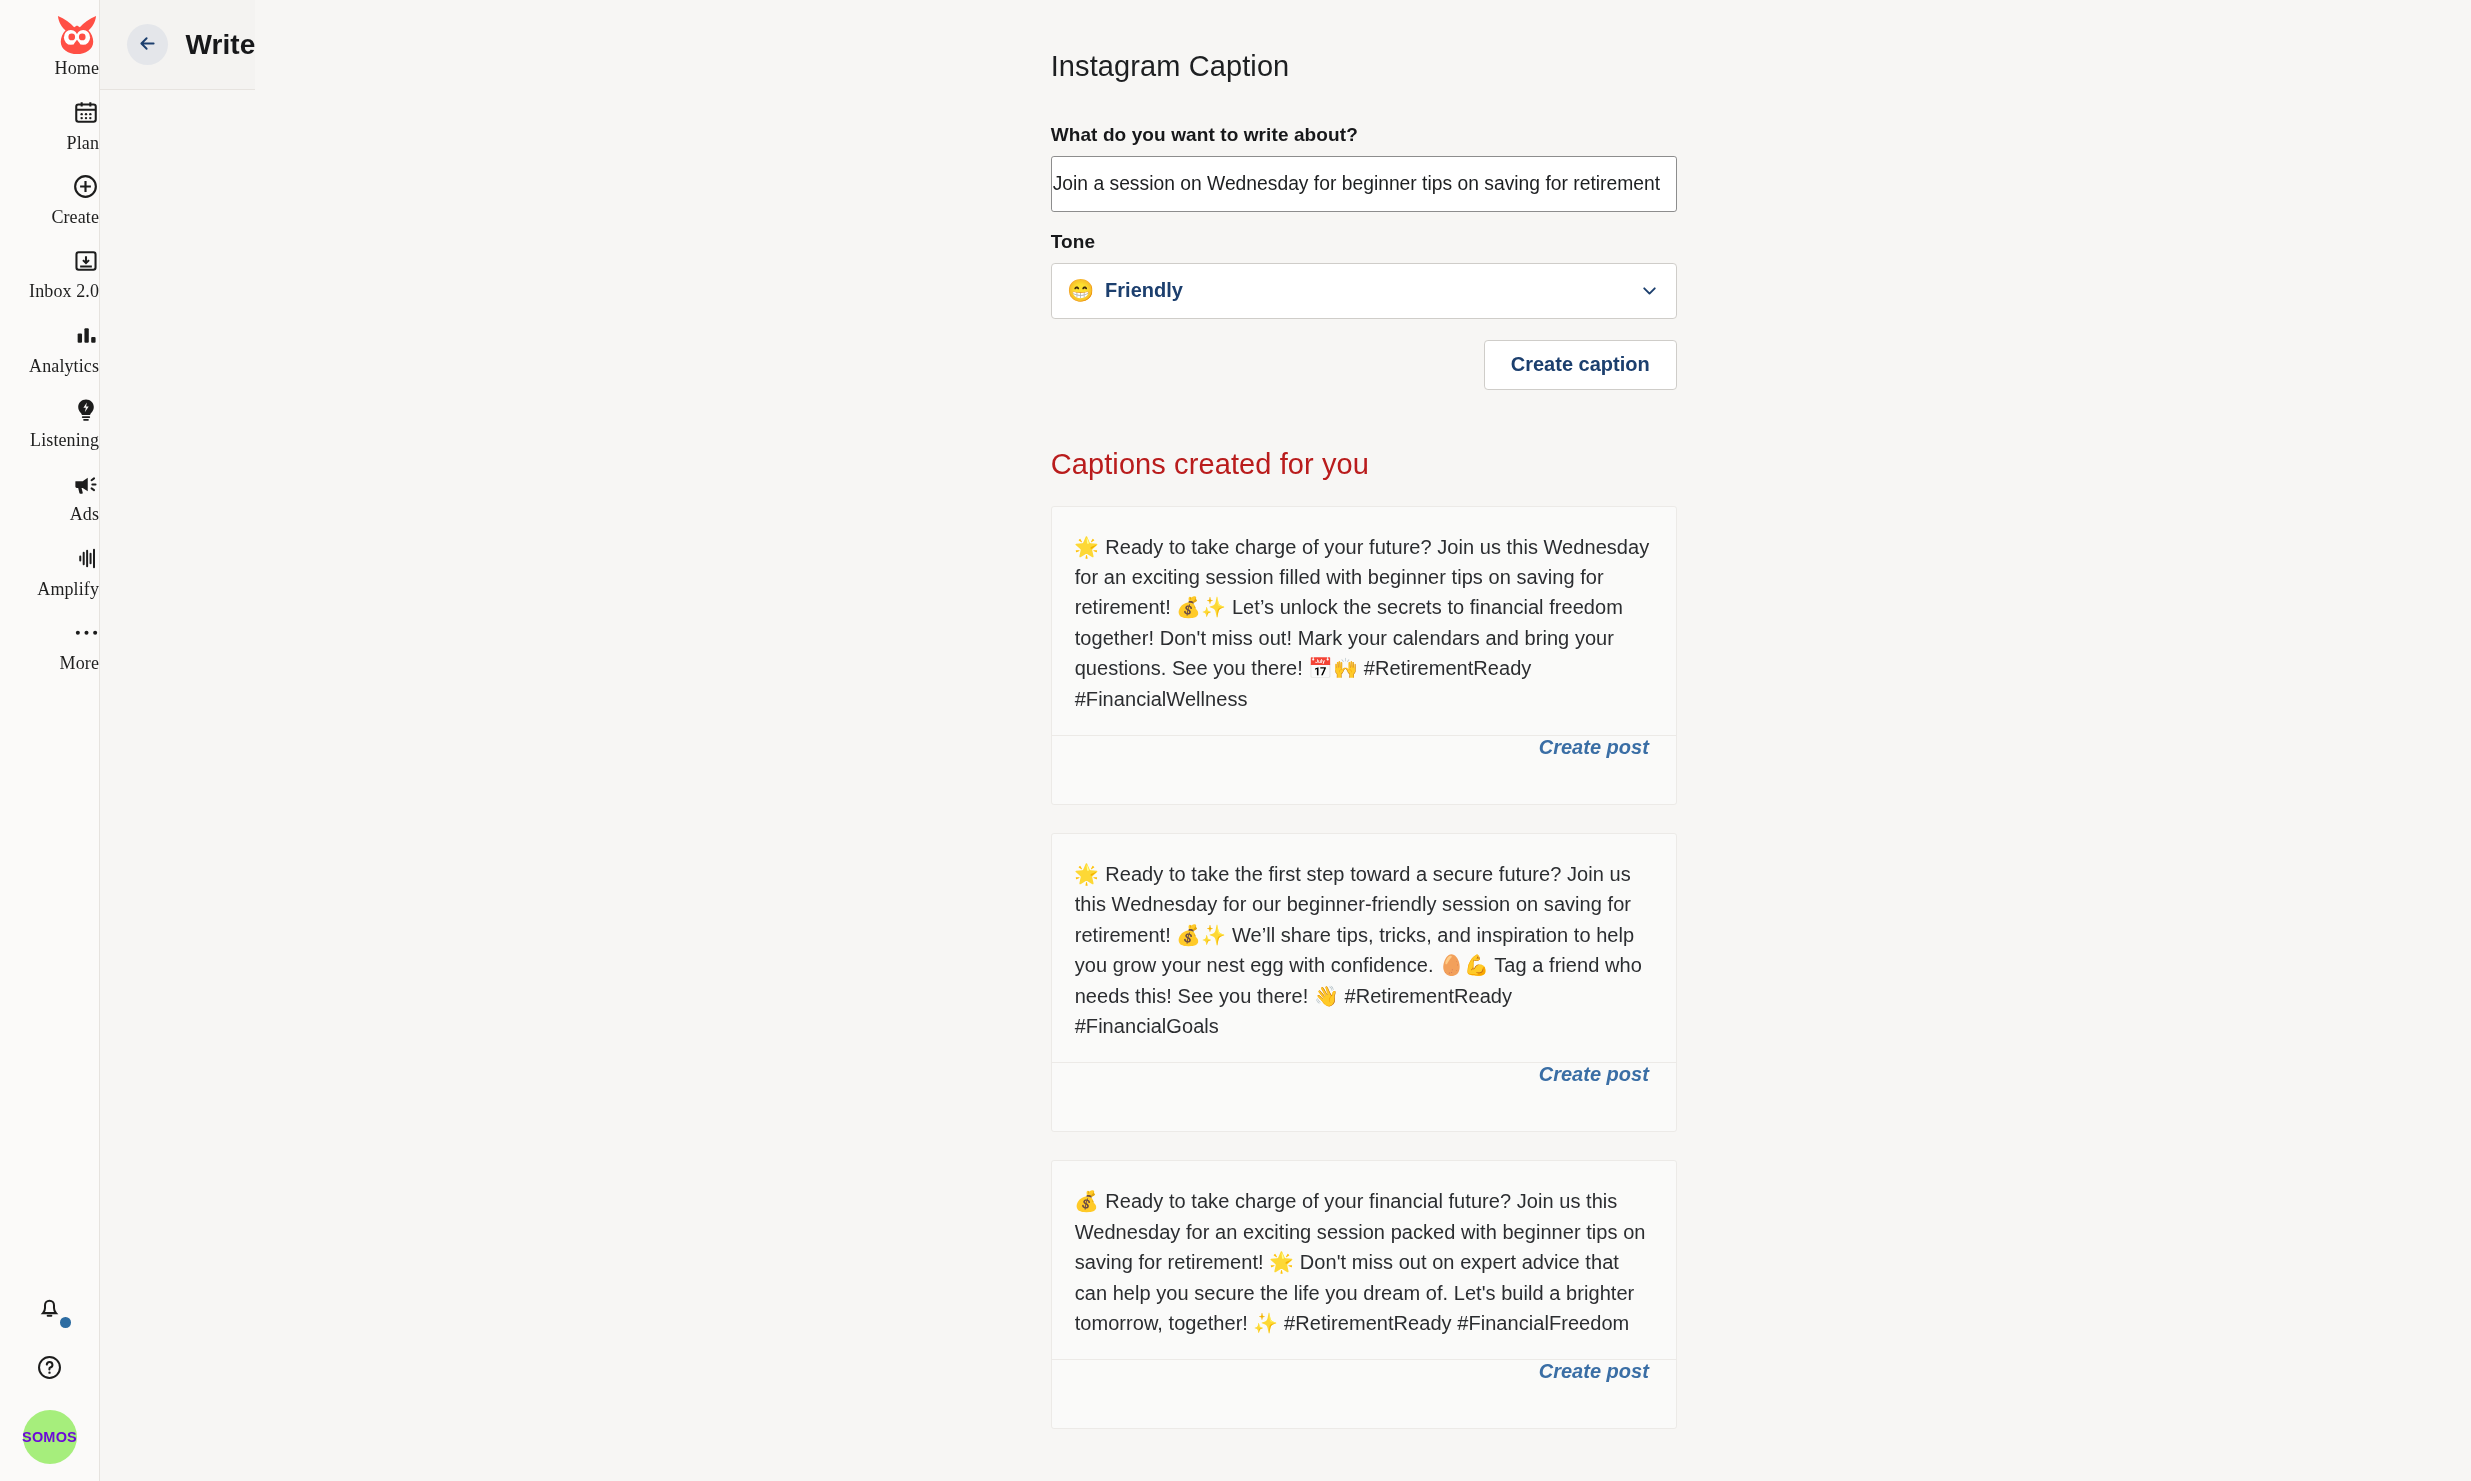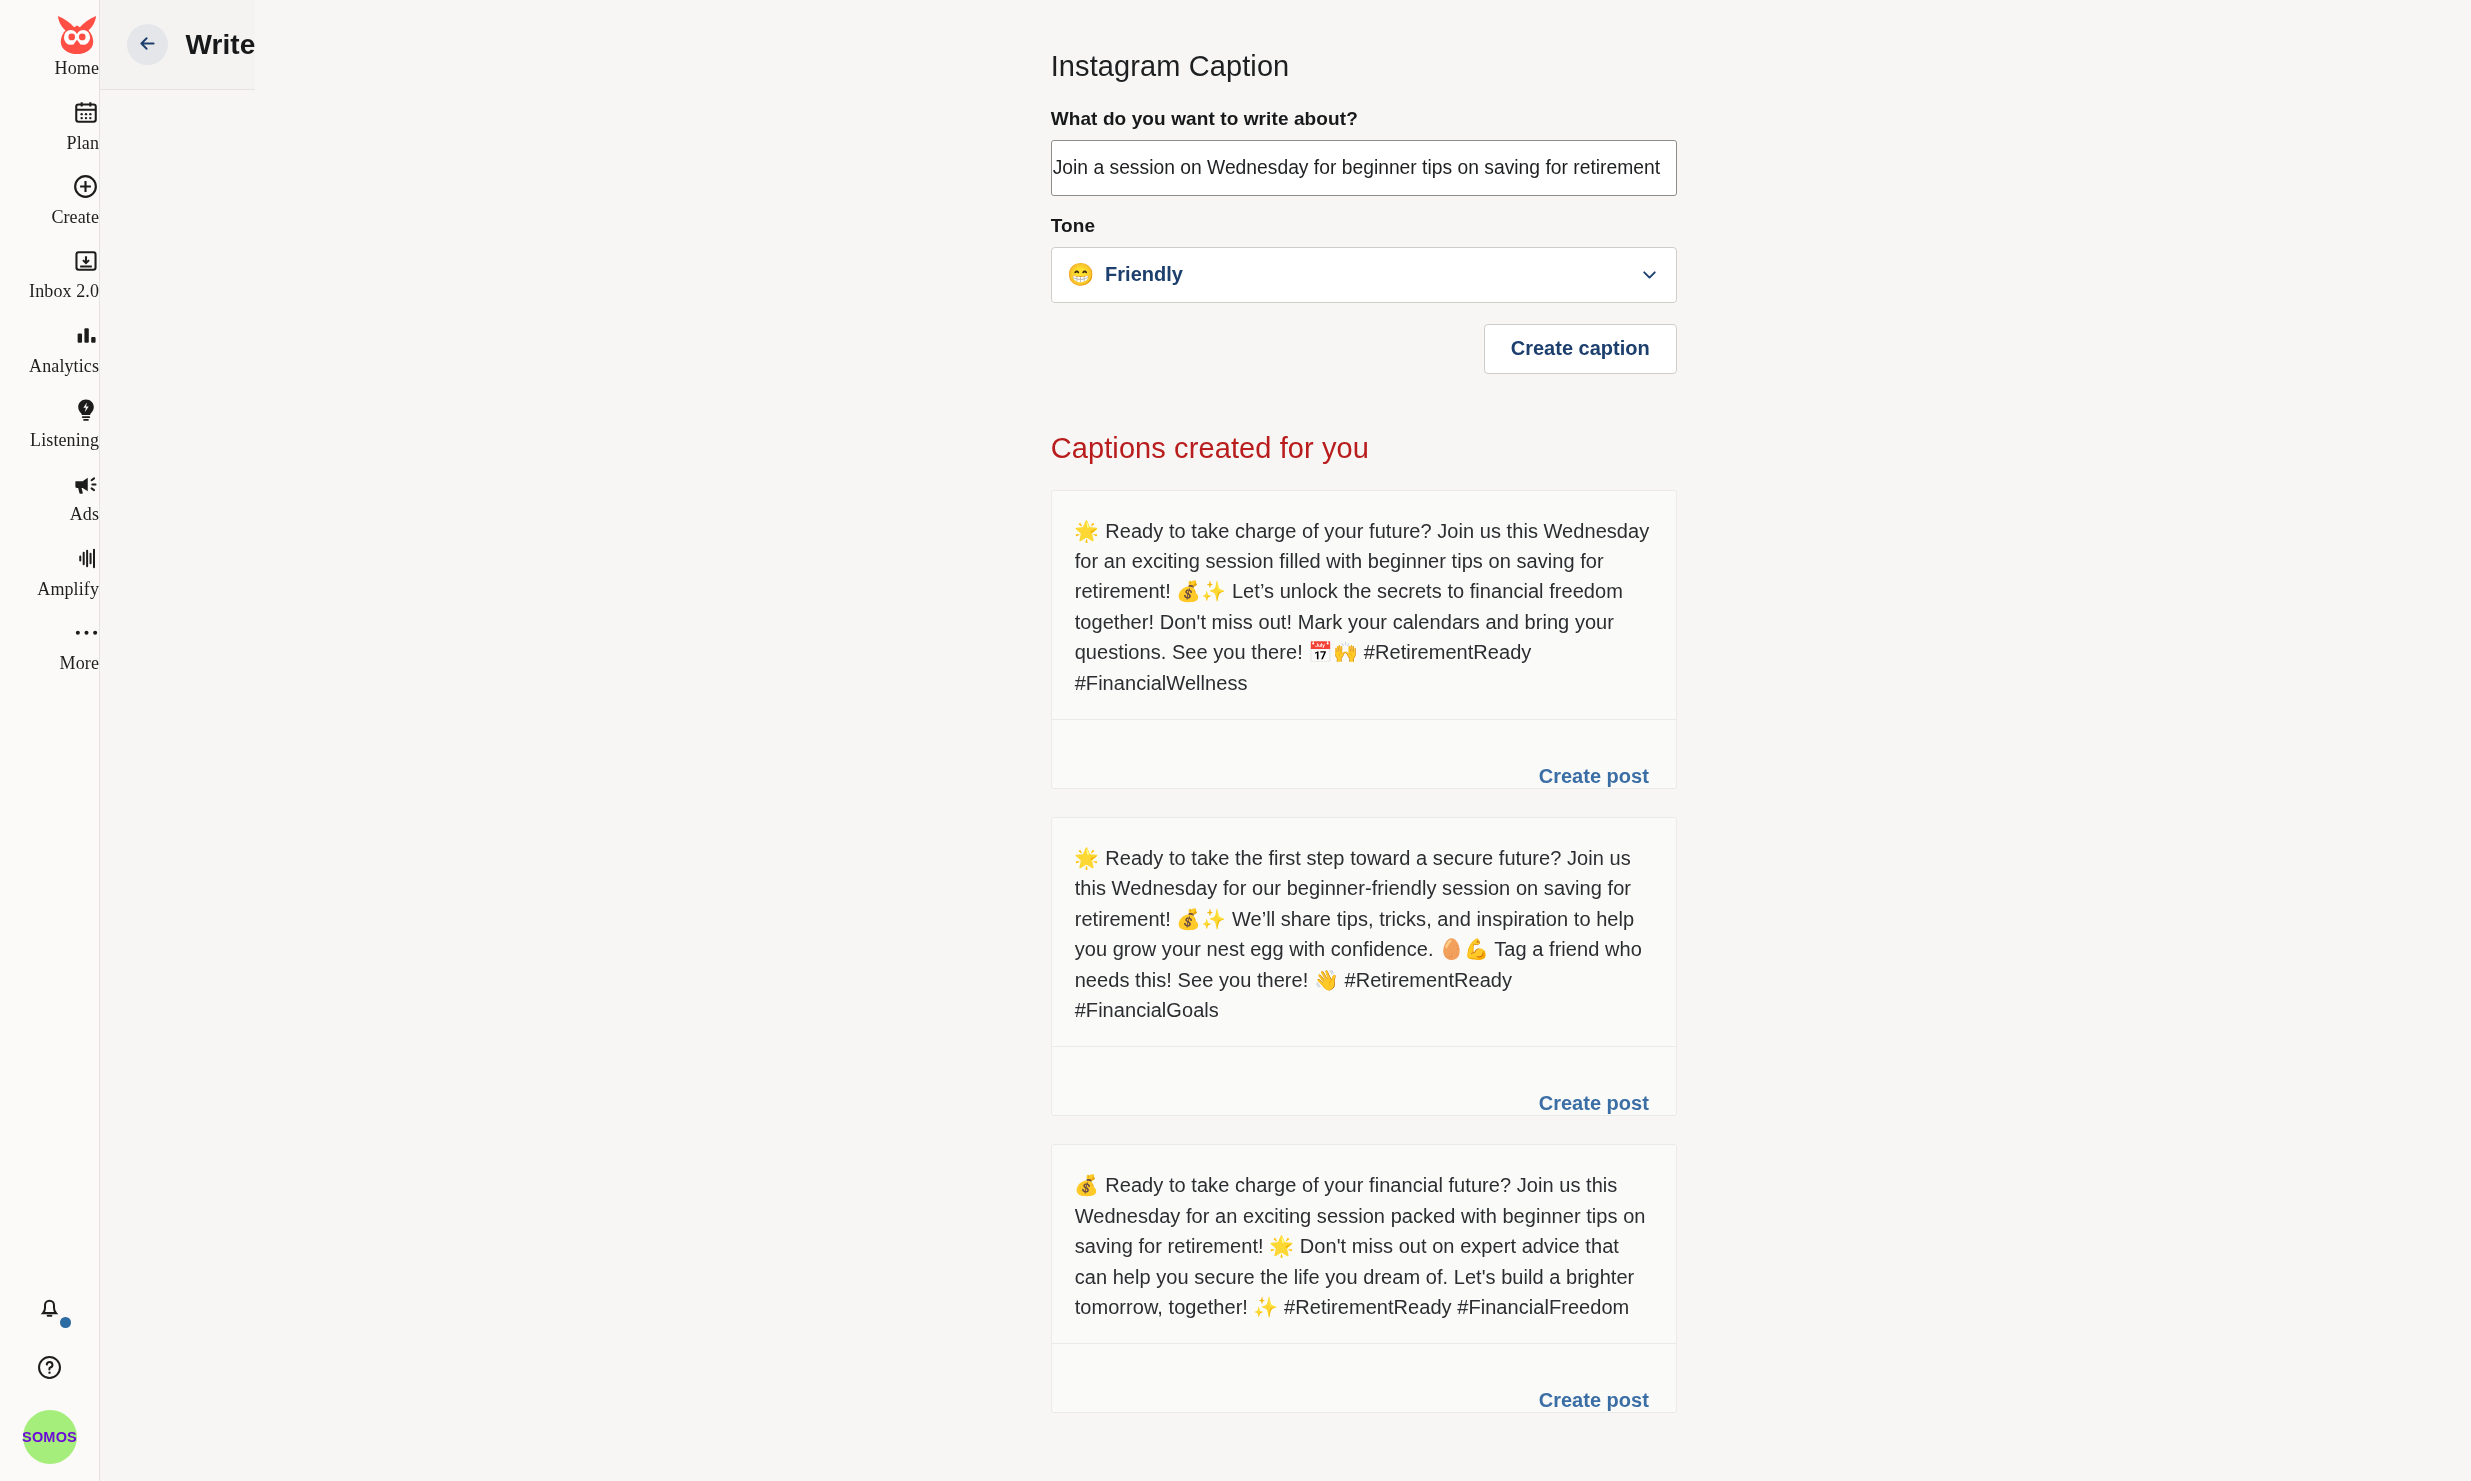--- a/index.html
+++ b/index.html
@@ -74,7 +74,7 @@
 
   .section-title {
     font-size: 29px; color: #1d1f21; font-weight: 400;
-    letter-spacing: 0.1px; margin-bottom: 25px;
+    letter-spacing: 0.1px; margin-bottom: 41px;
   }
   .field-label {
     font-size: 19px; font-weight: 700; color: #17181a;

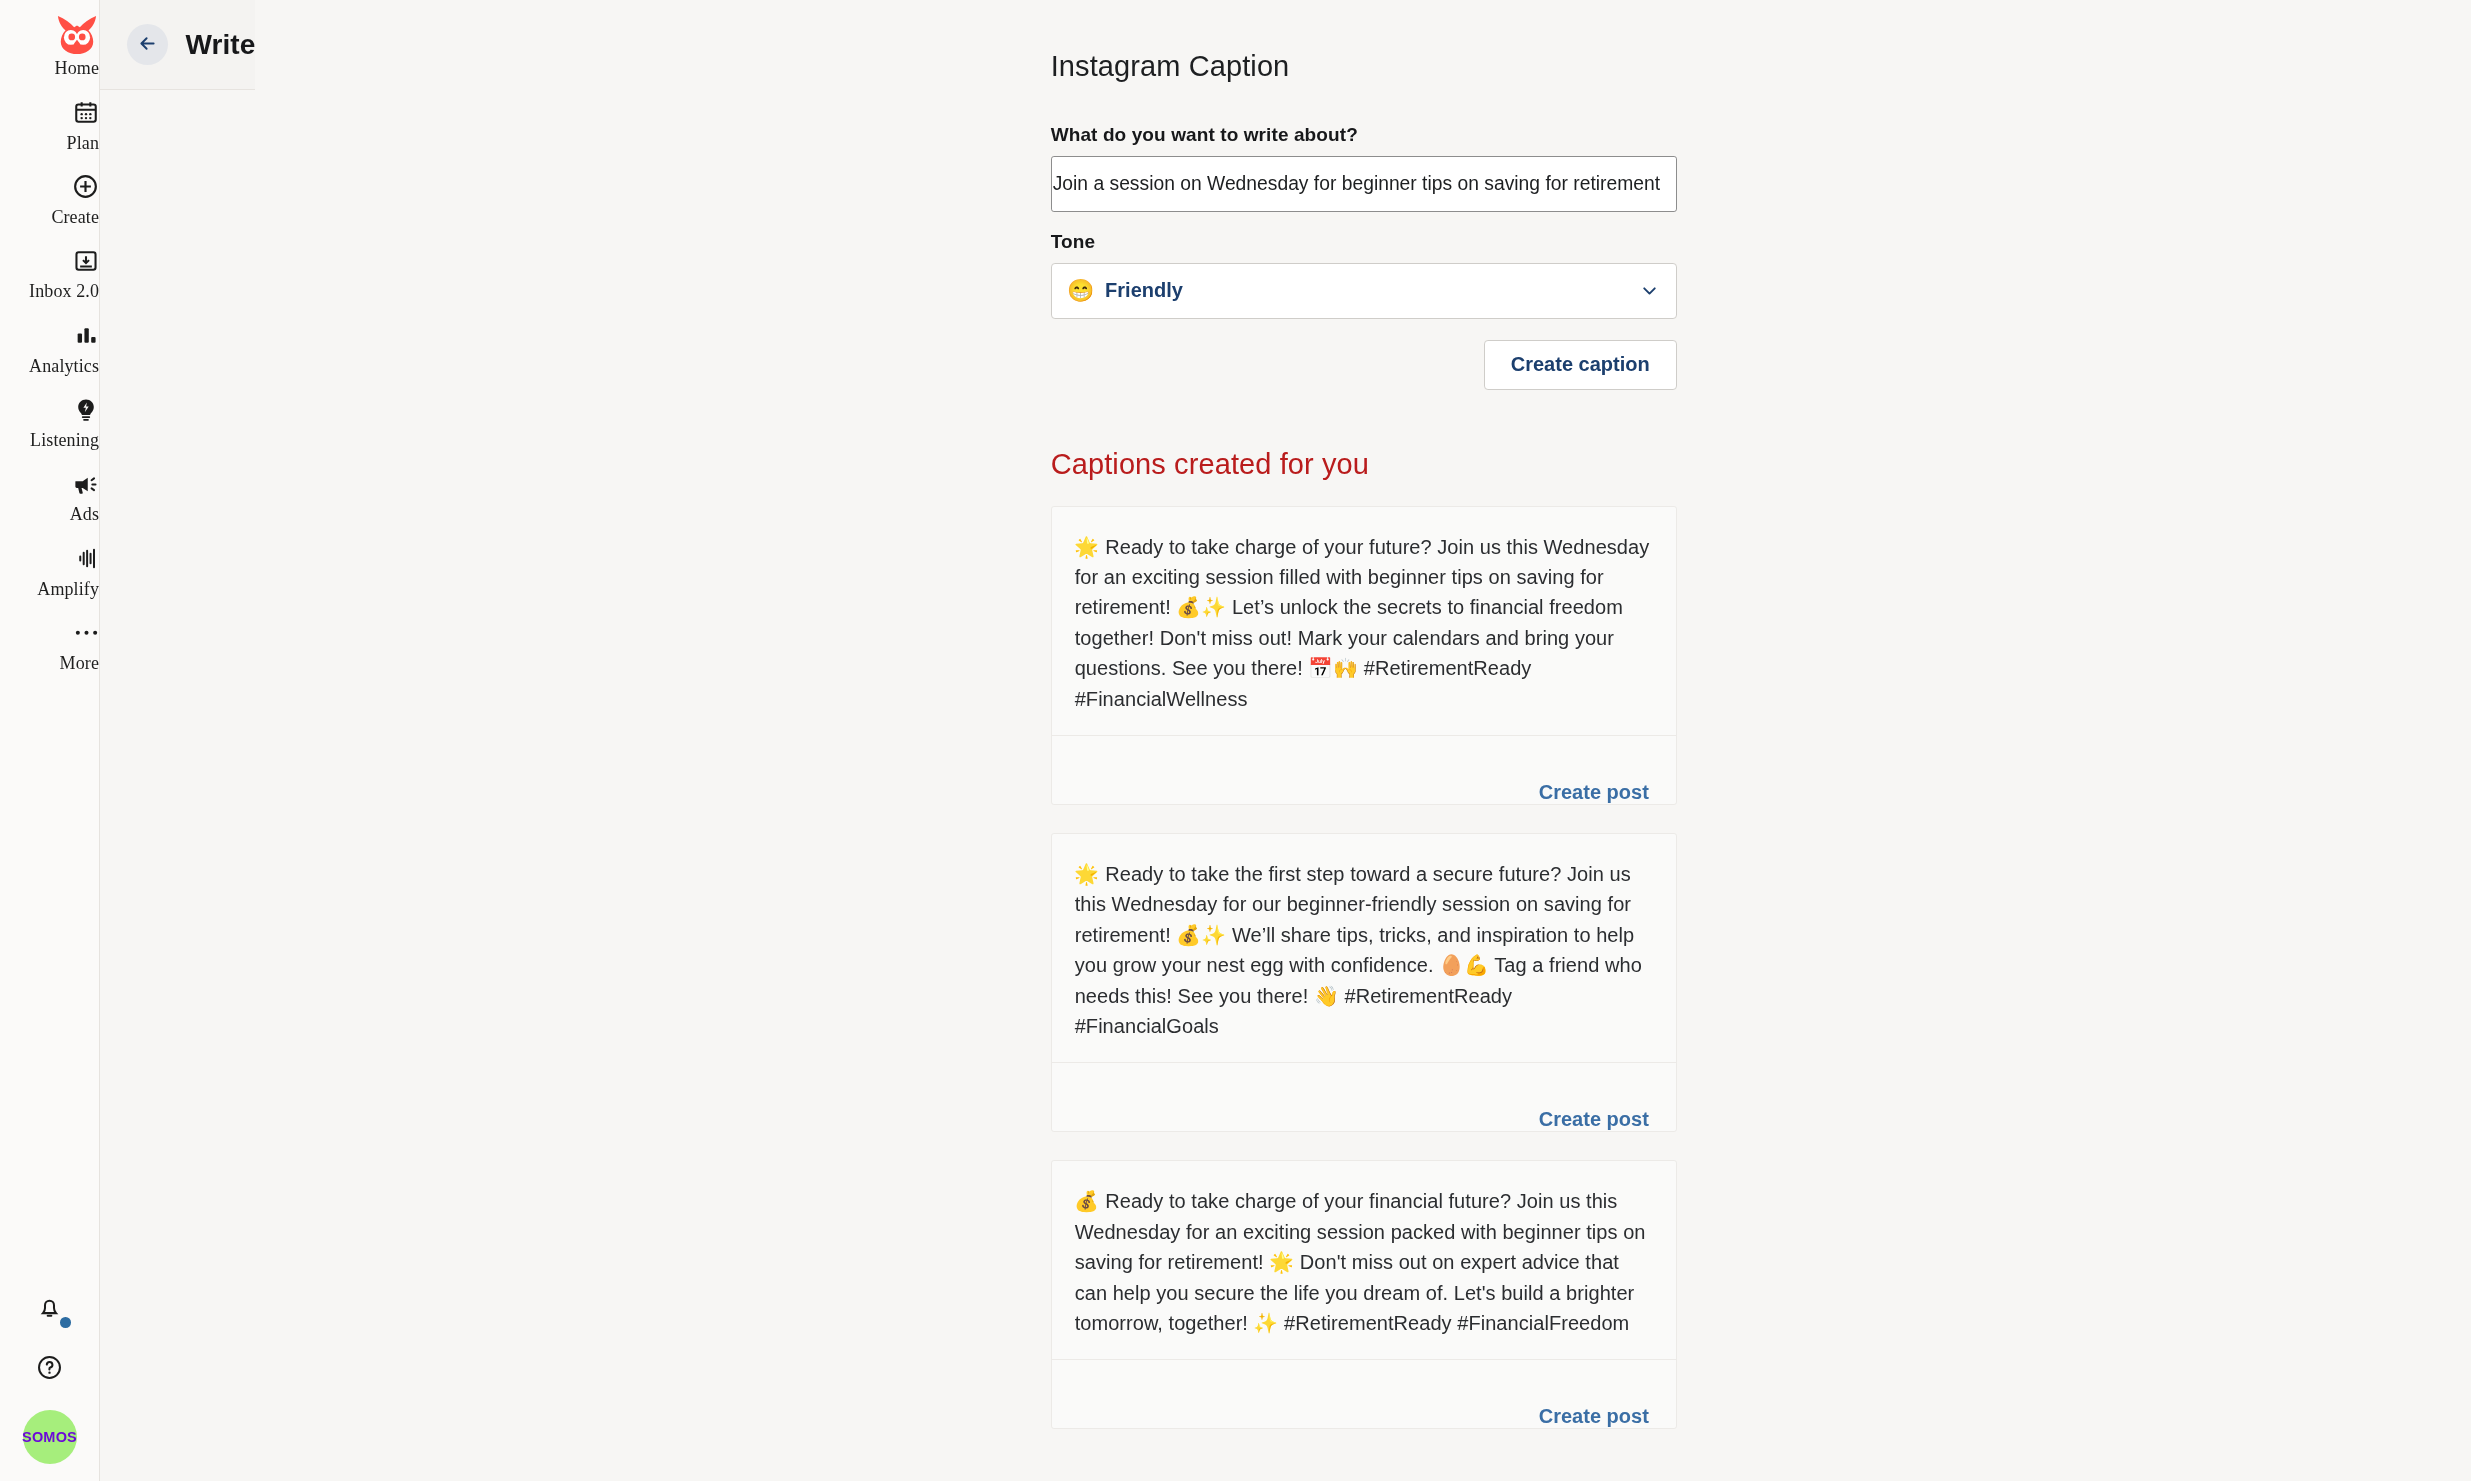--- a/index.html
+++ b/index.html
@@ -125,8 +125,9 @@
   }
   .card-divider { height: 1px; background: #eceae7; margin: 21px -23px 0 -23px; }
   .card-actions {
-    display: flex; justify-content: flex-end; align-items: flex-end;
+    display: flex; justify-content: flex-end; align-items: flex-start;
     height: 68px;
+    font-style: italic;
   }
   .create-post-link {
     font-size: 20px; font-weight: 700; color: #3a6ea5;

